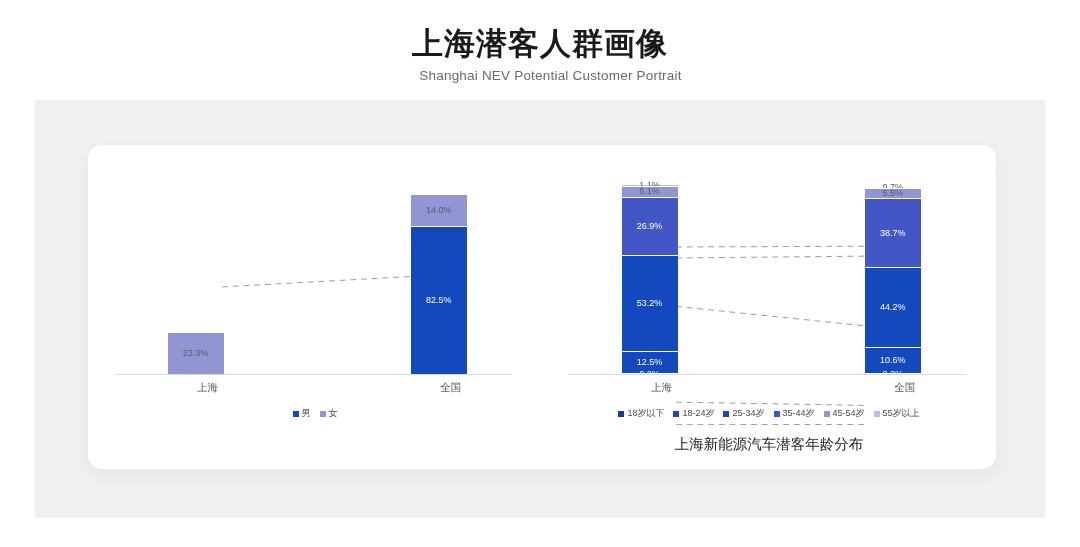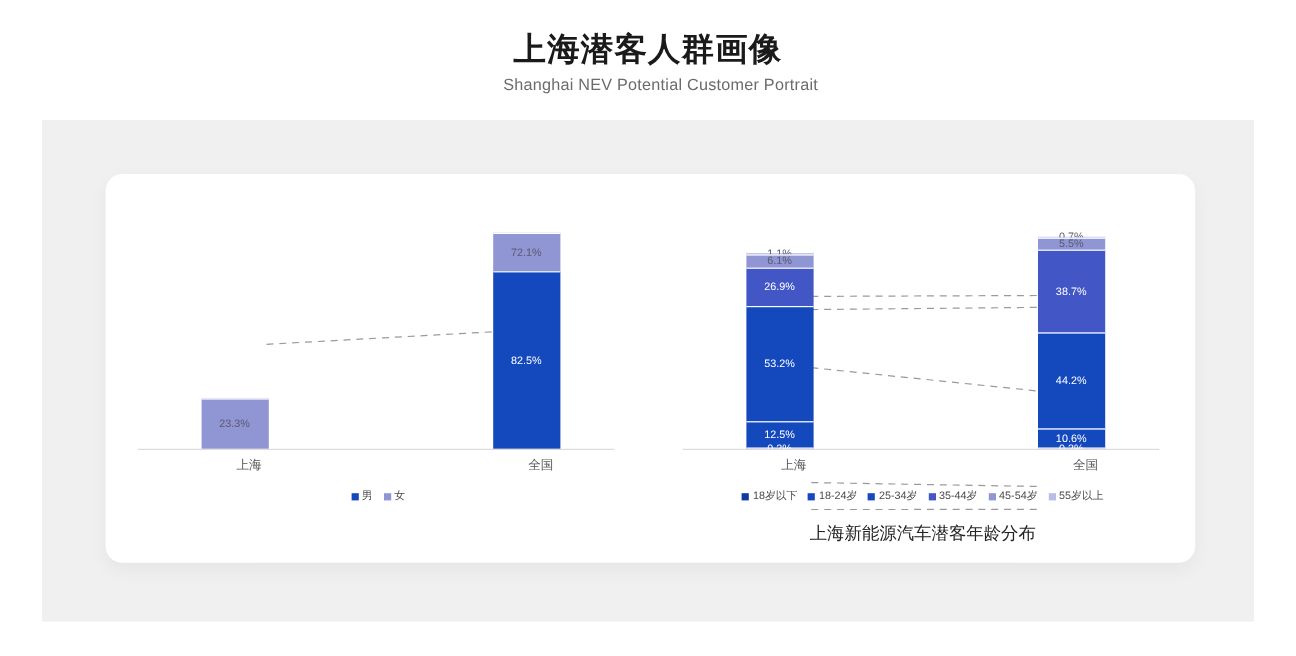--- a/index.html
+++ b/index.html
@@ -16,7 +16,7 @@
   }
   .title{
     margin:0;padding-top:26px;
-    font-size:27px;font-weight:bold;color:#1a1a1a;
+    font-size:31px;font-weight:bold;color:#1a1a1a;
     letter-spacing:1px;
     line-height:1.15;
   }

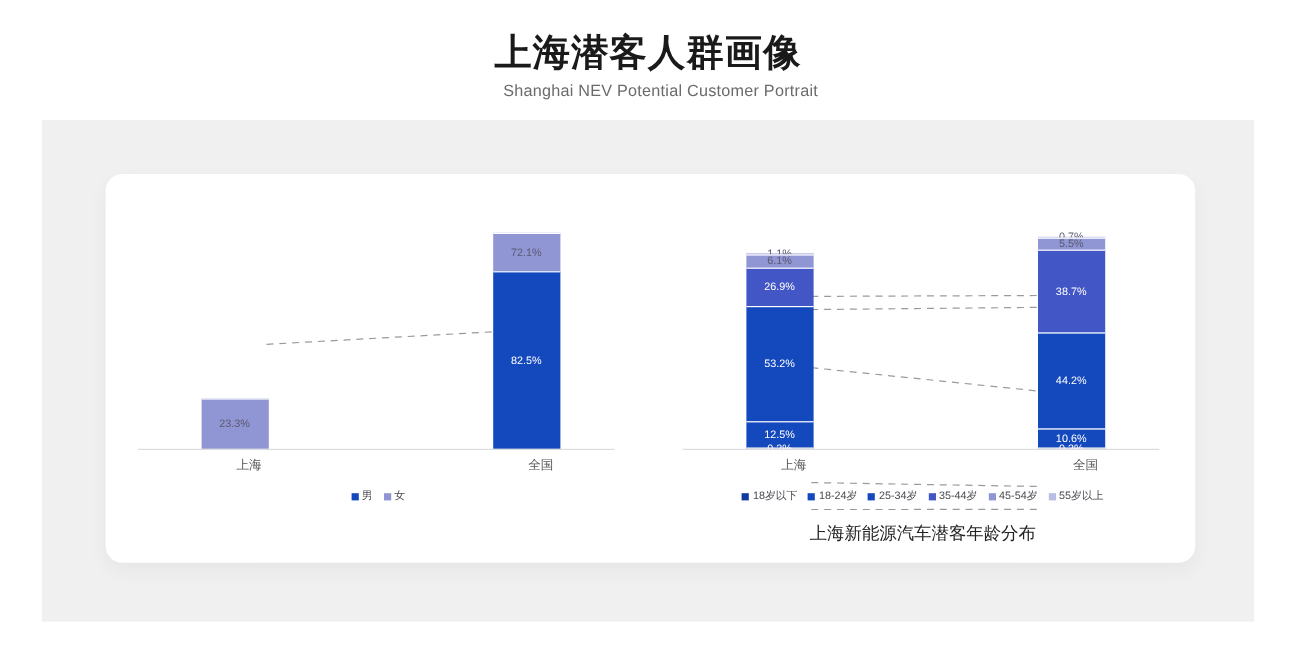--- a/index.html
+++ b/index.html
@@ -133,7 +133,7 @@
         </div>
       <div class="bar right-bar">
           <div class="seg" style="background: rgb(144, 149, 212); height: 31.5px; border-top: 1px solid rgb(255, 255, 255);">
-            <span class="seg-label onlight">72.1%</span>
+            <span class="seg-label onlight">14.0%</span>
           </div>
           <div class="seg" style="background: rgb(20, 73, 189); height: 148.5px; border-top: 1px solid rgb(255, 255, 255); align-items: center;">
             <span class="seg-label ondark">82.5%</span>

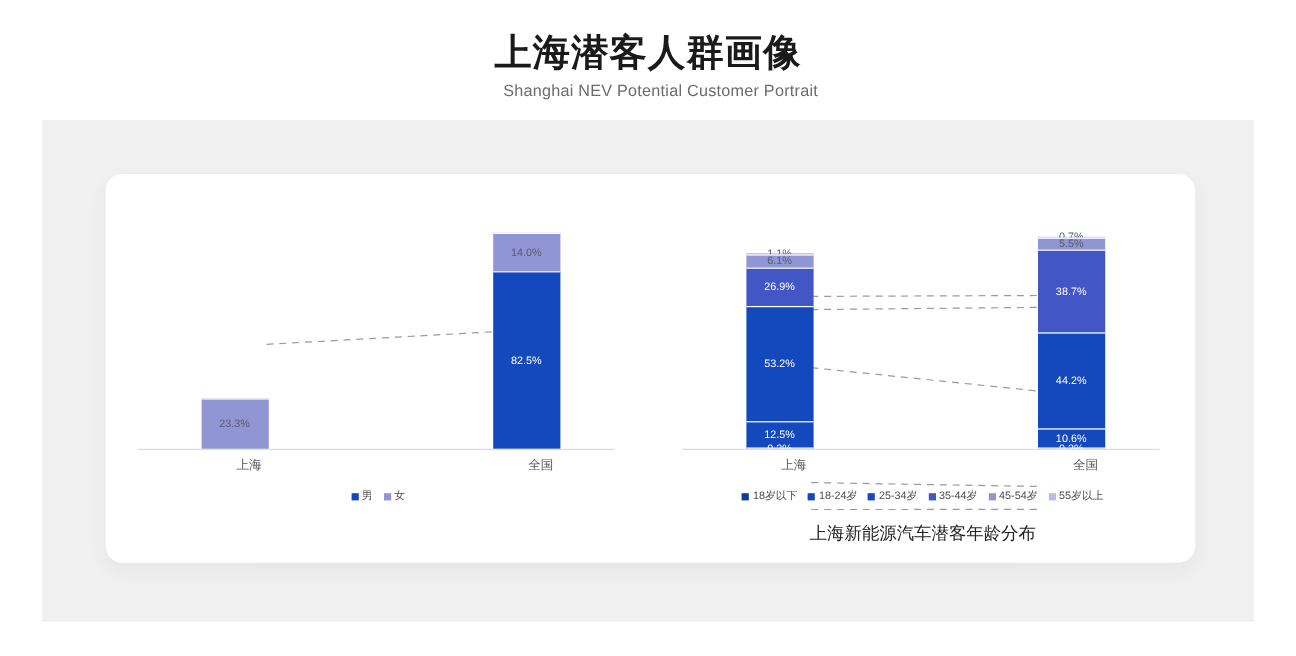--- a/index.html
+++ b/index.html
@@ -173,7 +173,7 @@
           <div class="seg" style="background: rgb(144, 149, 212); height: 10.98px; border-top: 1px solid rgb(255, 255, 255);">
             <span class="seg-label onlight tiny">6.1%</span>
           </div>
-          <div class="seg" style="background: rgb(66, 87, 197); height: 32px; border-top: 1px solid rgb(255, 255, 255);">
+          <div class="seg" style="background: rgb(66, 87, 197); height: 58px; border-top: 1px solid rgb(255, 255, 255);">
             <span class="seg-label ondark">26.9%</span>
           </div>
           <div class="seg" style="background: rgb(20, 73, 189); height: 95.76px; border-top: 1px solid rgb(255, 255, 255);">

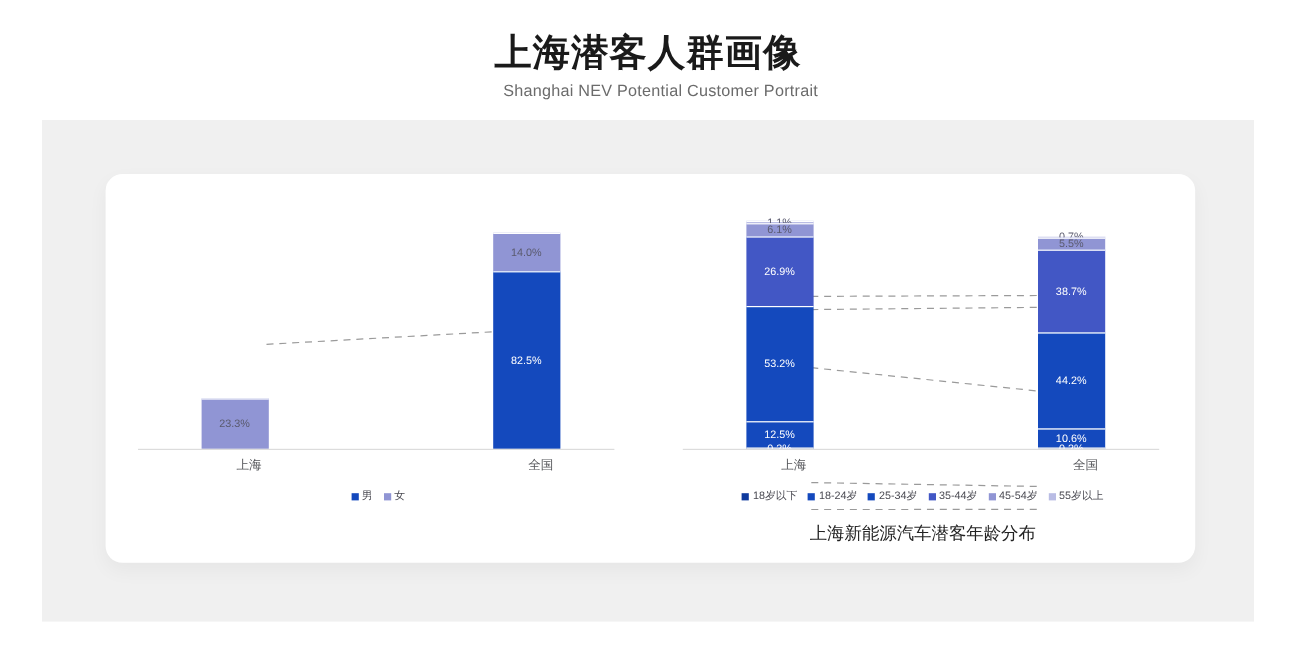--- a/index.html
+++ b/index.html
@@ -199,7 +199,7 @@
           <div class="seg" style="background: rgb(20, 73, 189); height: 79.56px; border-top: 1px solid rgb(255, 255, 255);">
             <span class="seg-label ondark">44.2%</span>
           </div>
-          <div class="seg" style="background: rgb(20, 73, 189); height: 16px; border-top: 1px solid rgb(255, 255, 255);">
+          <div class="seg" style="background: rgb(20, 73, 189); height: 26px; border-top: 1px solid rgb(255, 255, 255);">
             <span class="seg-label ondark">10.6%</span>
           </div>
           <div class="seg" style="background: rgb(15, 58, 158); height: 0.36px; border-top: 1px solid rgb(255, 255, 255);">

